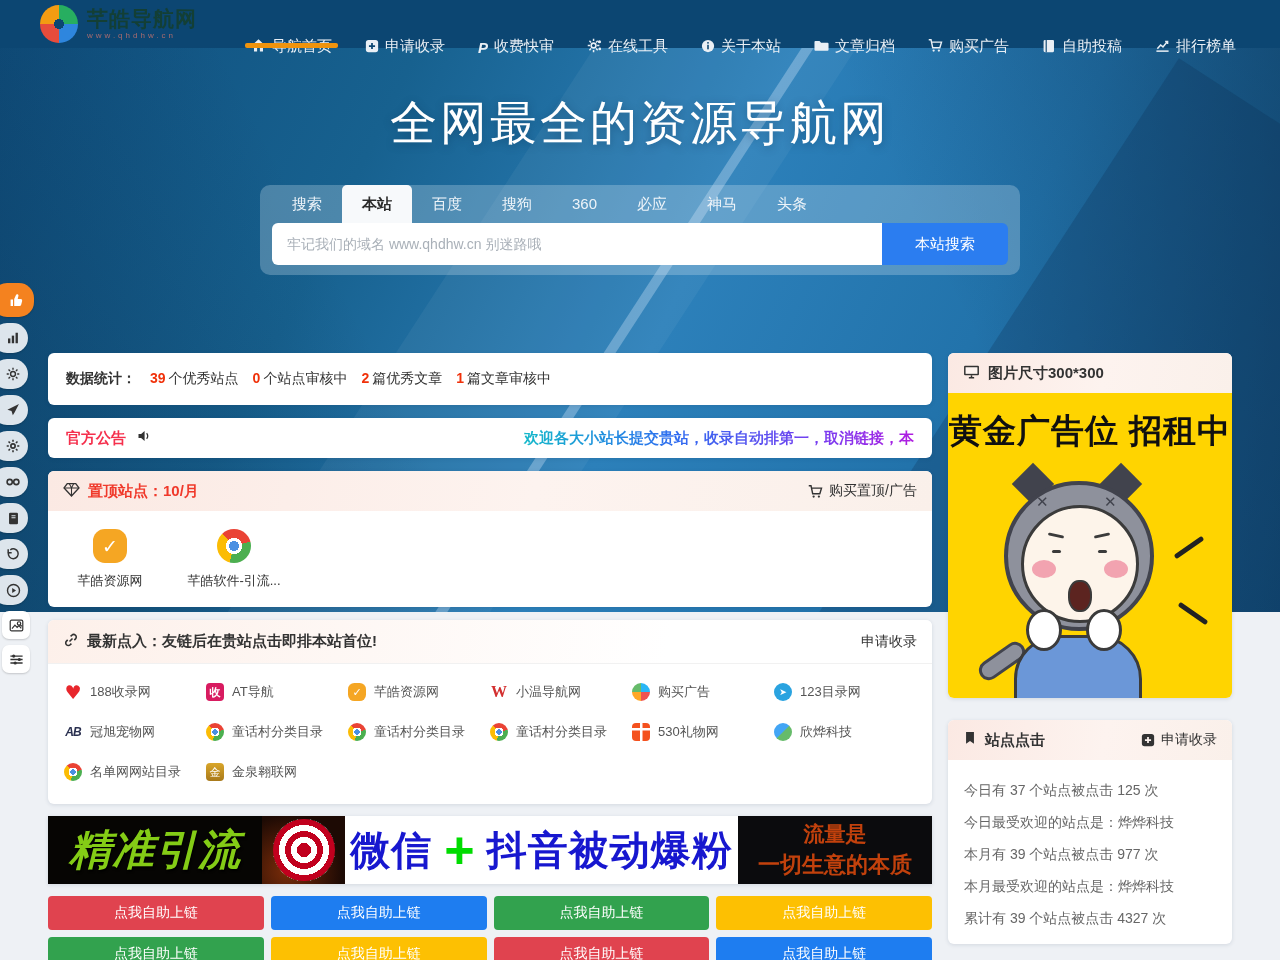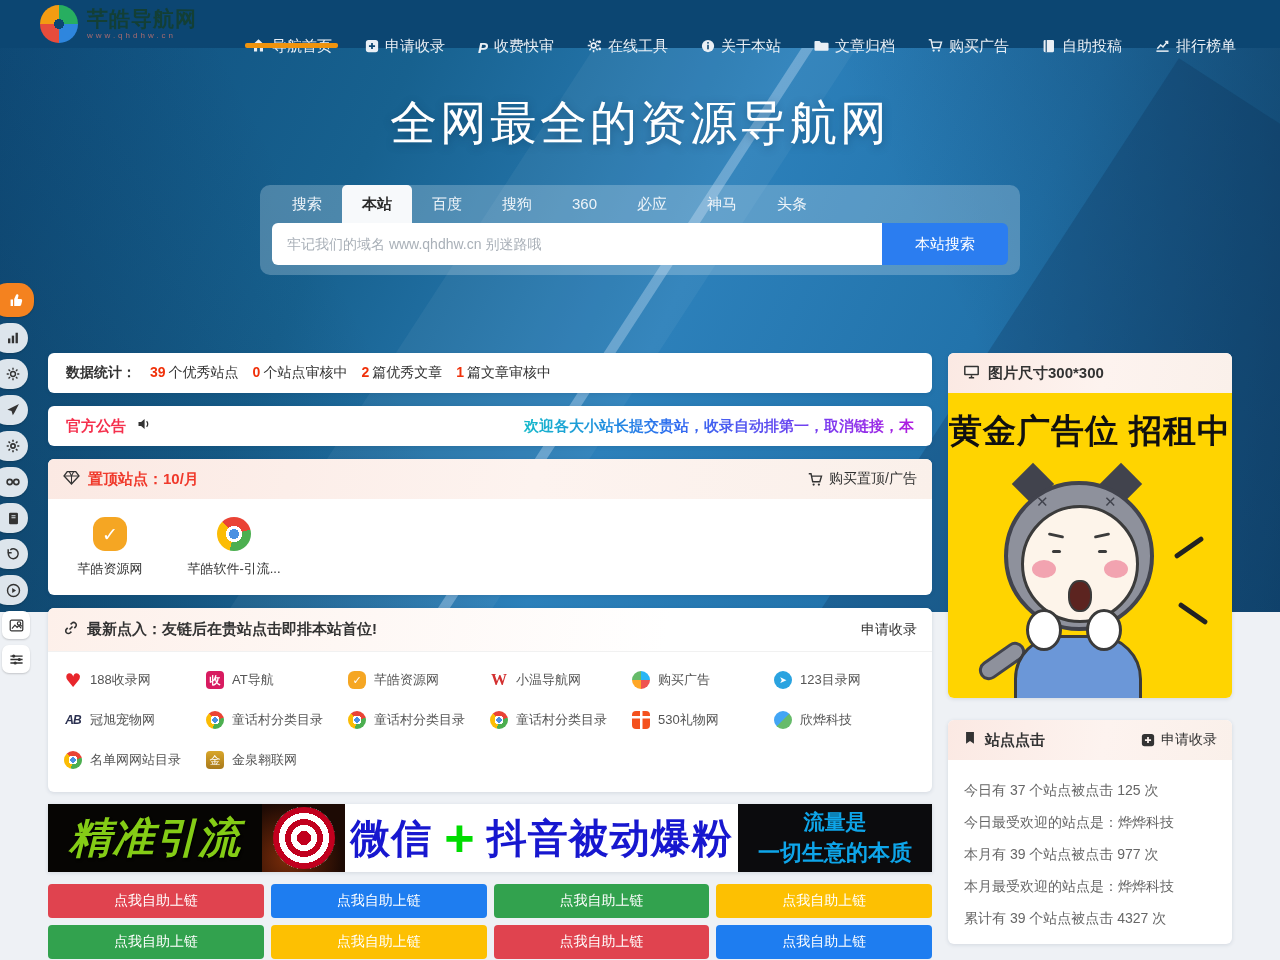--- a/index.html
+++ b/index.html
@@ -48,7 +48,7 @@
   .col-right { width:284px; }
   .card { background:#fff; border-radius:6px; box-shadow:0 1px 4px rgba(20,40,70,.12); margin-bottom:13px; }
 
-  .stats-card { height:40px; display:flex; align-items:center; padding:11px 18px; font-size:14px; color:#333; }
+  .stats-card { height:52px; display:flex; align-items:center; padding:11px 18px; font-size:14px; color:#333; }
   .stats-label { font-weight:bold; }
   .stat-item { margin-left:14px; }
   .stat-num { color:#f0310a; font-weight:bold; margin-right:3px; }

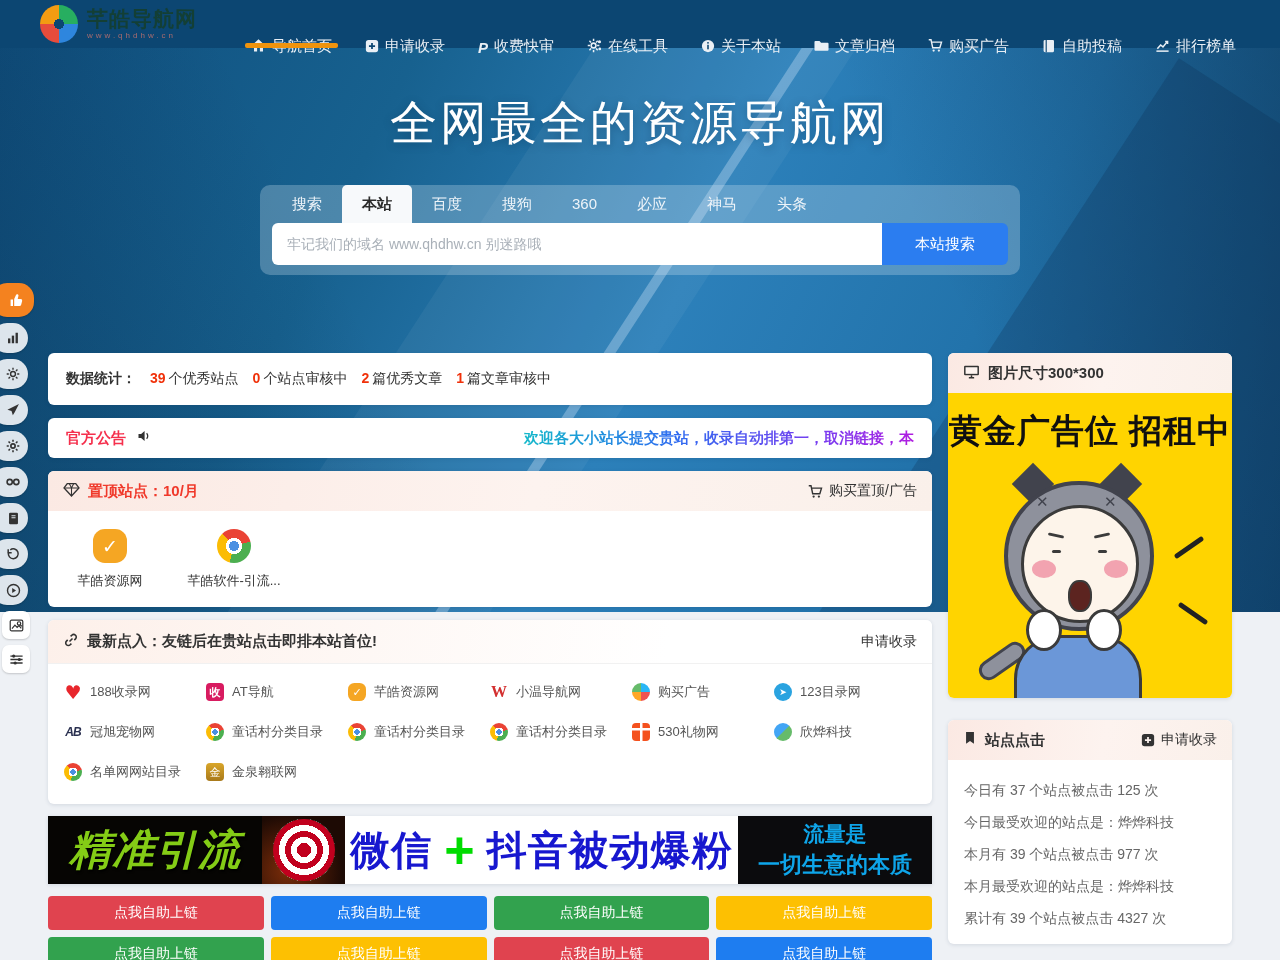--- a/index.html
+++ b/index.html
@@ -105,7 +105,7 @@
   .banner3 { flex:1; background:#fff; display:flex; align-items:center; justify-content:center; gap:12px; font-weight:bold; }
   .b3-blue { color:#1717cf; font-size:40px; letter-spacing:1px; }
   .b3-plus { color:#00dc00; font-size:52px; font-weight:bold; line-height:0; }
-  .banner4 { width:194px; background:#0b0b0d; color:#0ea5e9; display:flex; flex-direction:column; align-items:center; justify-content:center; font-weight:bold; }
+  .banner4 { width:194px; background:#0b0b0d; color:#c2410c; display:flex; flex-direction:column; align-items:center; justify-content:center; font-weight:bold; }
   .b4-l1 { font-size:21px; } .b4-l2 { font-size:22px; margin-top:2px; }
 
   

